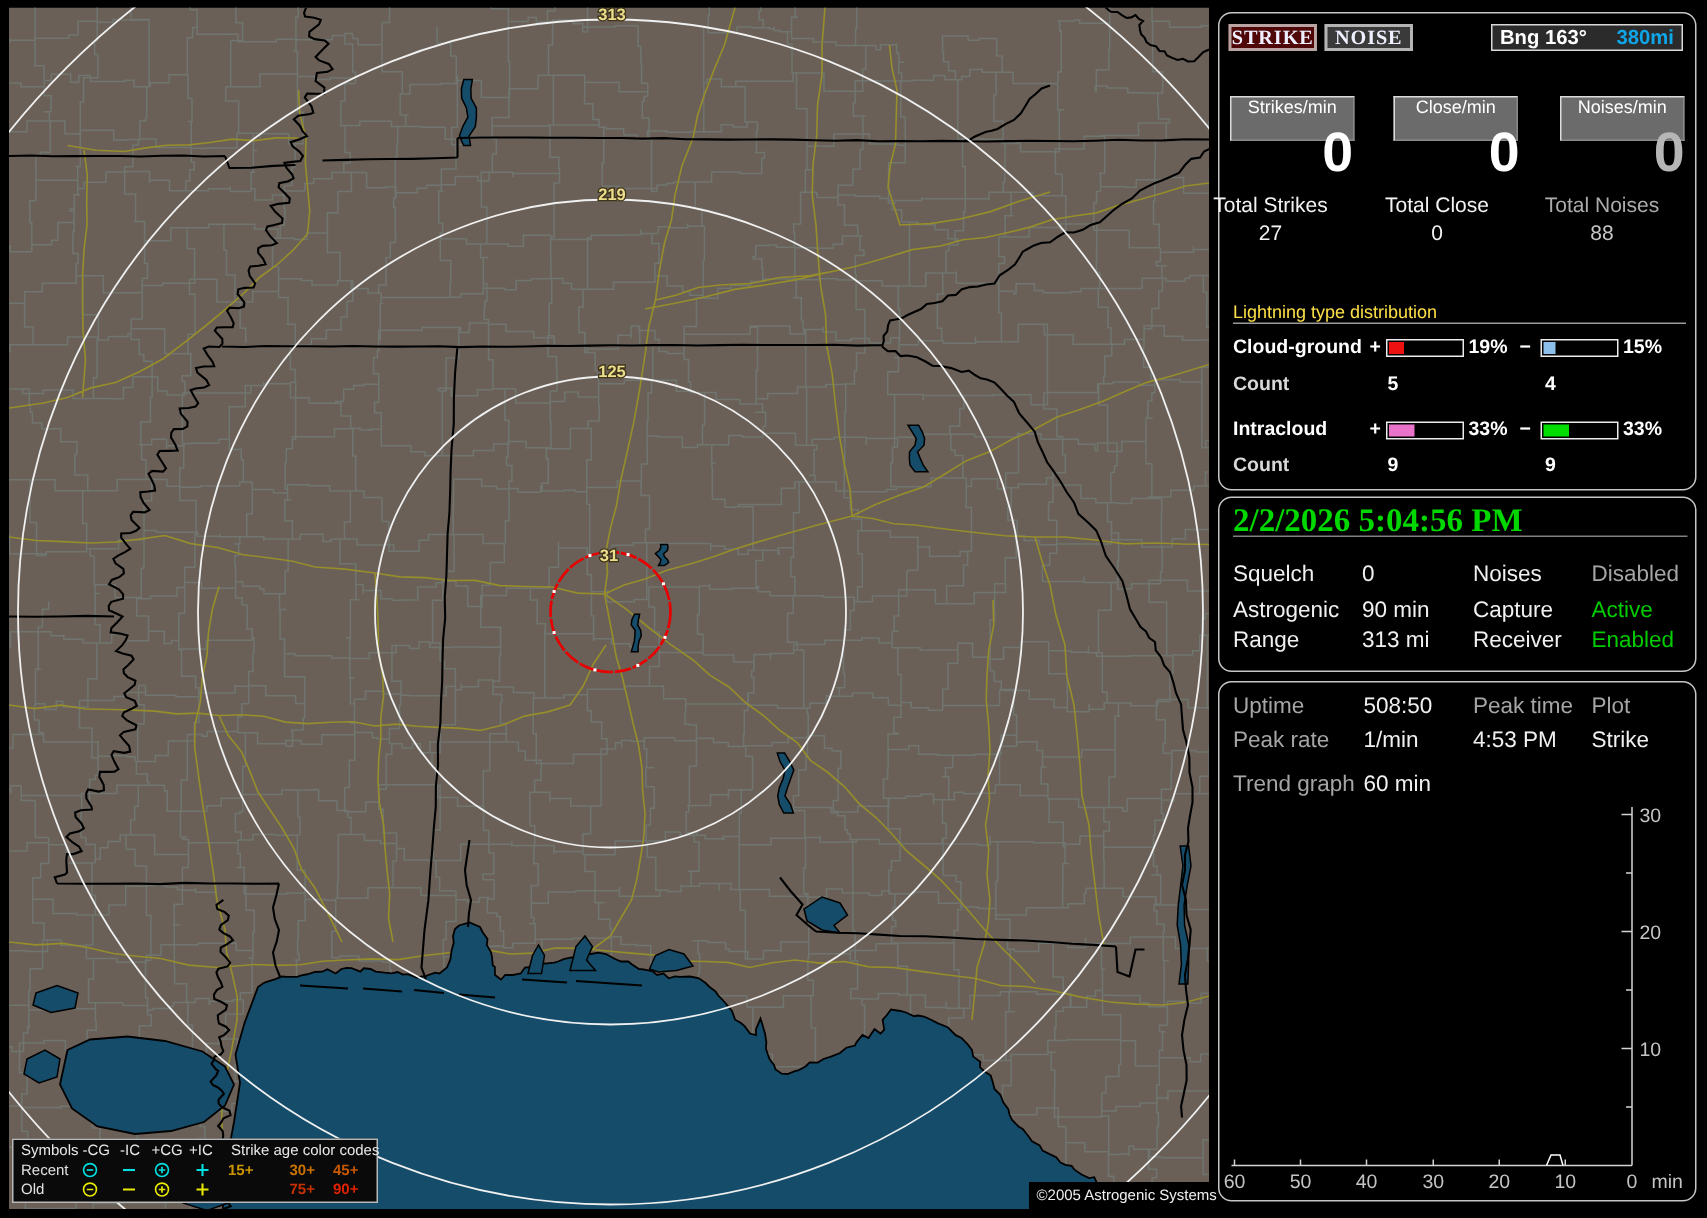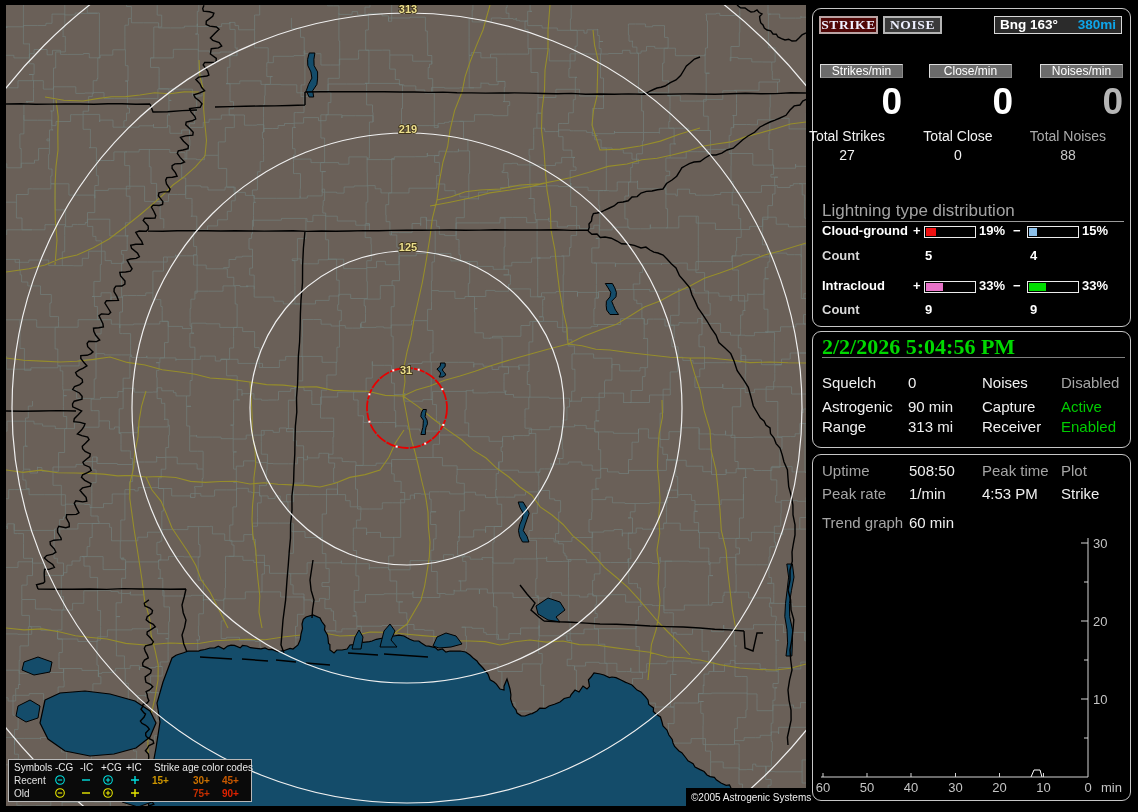--- a/index.html
+++ b/index.html
@@ -9,7 +9,7 @@
   border:1px solid #c6c6c6;border-radius:9px}
 .serif{font-family:"Liberation Serif",serif}
 .b{font-weight:bold}
-.chip{position:absolute;height:14px;width:83px;background:#6b6b6b;color:#fff;
+.chip{position:absolute;height:30px;width:83px;background:#6b6b6b;color:#fff;
   font-size:12px;line-height:13px;text-align:center;
   border:1px solid;border-color:#dcdcdc #8a8a8a #8a8a8a #dcdcdc}
 .zero{position:absolute;font-size:37px;font-weight:bold;color:#fff;line-height:30px;text-align:right;width:60px}

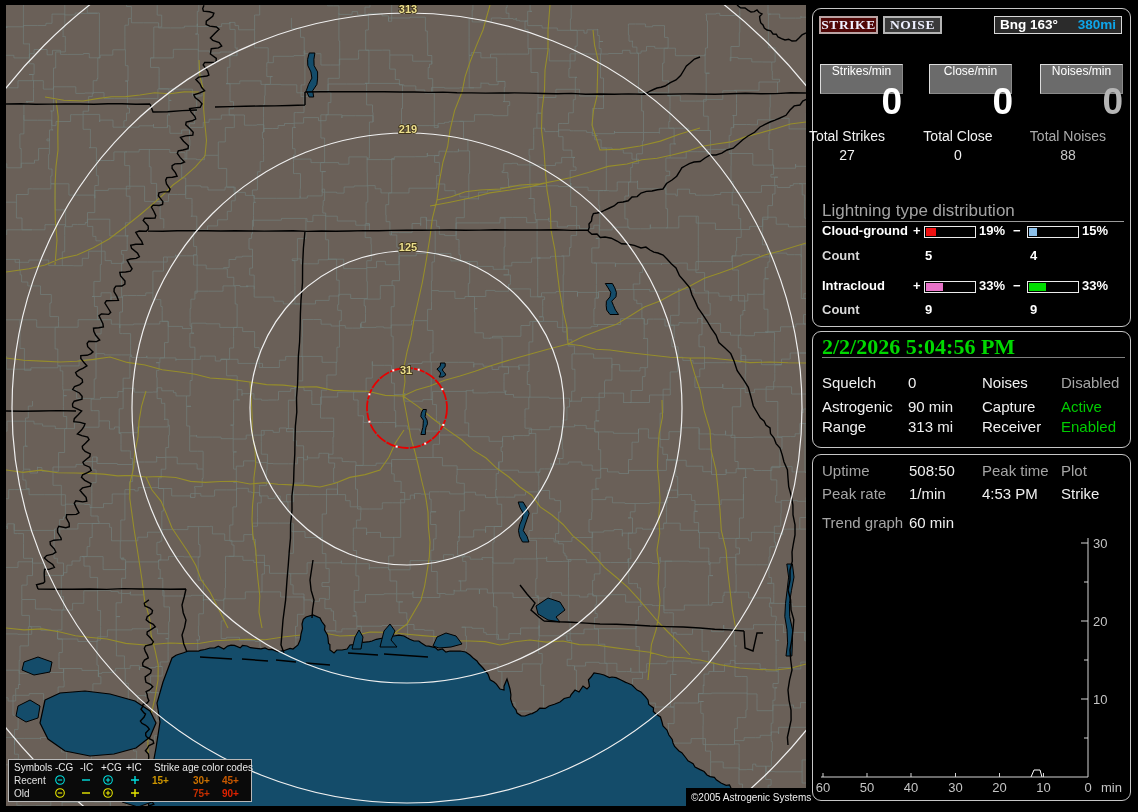--- a/index.html
+++ b/index.html
@@ -131,7 +131,7 @@
 <div class="tot" style="left:792px;top:147px">27</div>
 <div class="tot" style="left:903px;top:147px">0</div>
 <div class="tot" style="left:1013px;top:147px;color:#c6c6c6">88</div>
-<div class="a" style="left:822px;top:201px;width:302px;font-size:17px;color:#a3a3a3;border-bottom:1px solid #9a9a9a;padding-bottom:0">Lightning type distribution</div>
+<div class="a" style="left:822px;top:201px;width:302px;font-size:12px;color:#fde047;border-bottom:1px solid #9a9a9a;padding-bottom:0">Lightning type distribution</div>
 <div class="a b t13" style="left:822px;top:223px">Cloud-ground</div>
 <div class="a b t13" style="left:913px;top:223px">+</div>
 <div class="bar" style="left:924px;top:226px">

